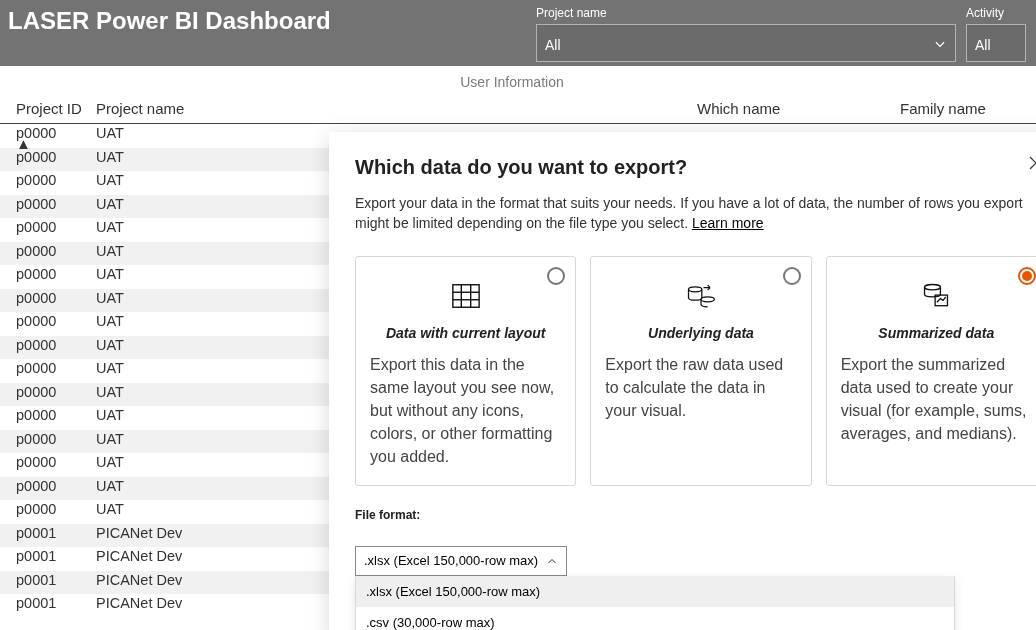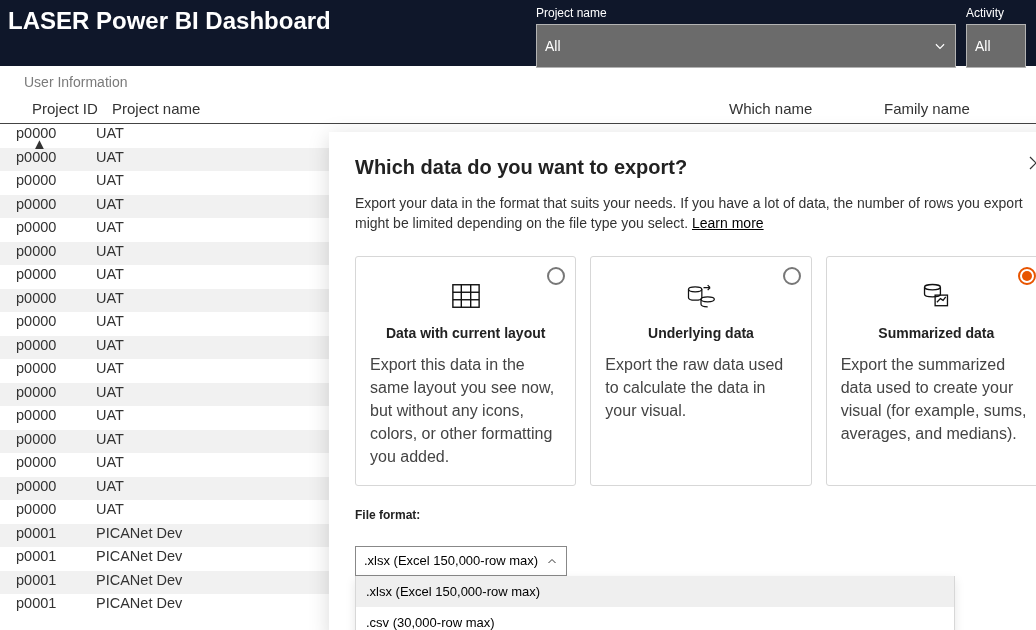--- a/index.html
+++ b/index.html
@@ -5,7 +5,7 @@
 * { margin:0; padding:0; box-sizing:border-box; font-family:"Segoe UI", Arial, sans-serif; }
 body { width:1036px; height:630px; overflow:hidden; background:#fff; position:relative; }
 
-.header { background:#0f172a; color:#fff; height:66px; padding:6px 10px 6px 8px; display:flex; position:relative; }
+.header { background:#737373; color:#fff; height:66px; padding:6px 10px 6px 8px; display:flex; position:relative; }
 .header-left { flex:0 0 528px; }
 .header-title { font-size:24px; font-weight:600; line-height:30px; }
 .header-sub { font-size:13.5px; font-style:italic; margin-top:2px; }

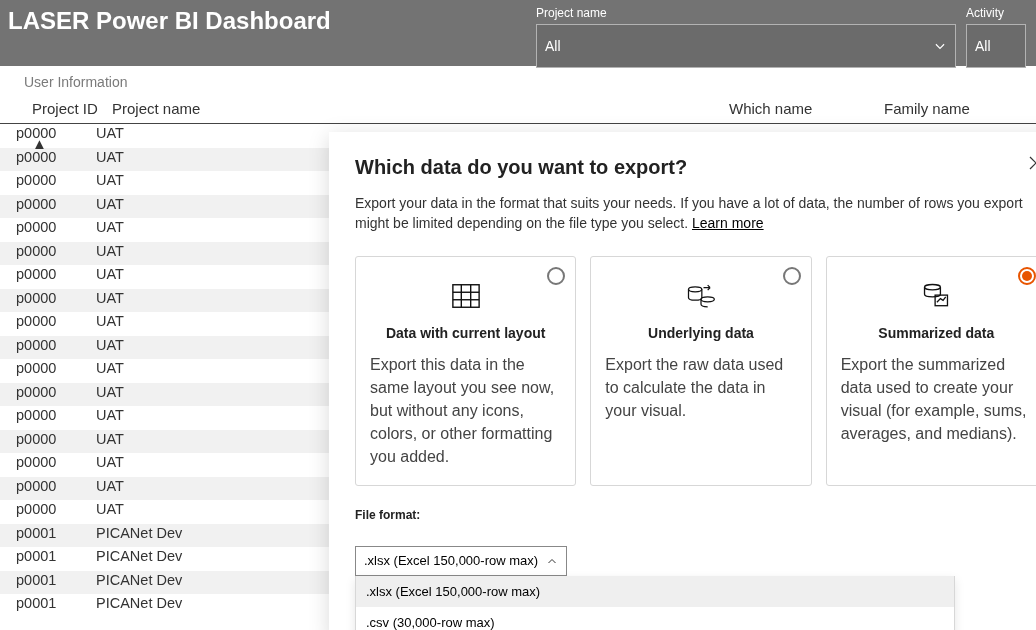--- a/index.html
+++ b/index.html
@@ -12,7 +12,7 @@
 .header-filters { flex:1; display:flex; gap:10px; padding-top:0; }
 .filter-block { flex:1; min-width:0; }
 .filter-label { font-size:12px; margin-bottom:4px; }
-.filter-select { border:1px solid #b3b3b3; background:#6b6b6b; height:44px; display:flex; align-items:center; padding:12px 8px; justify-content:space-between; cursor:pointer; }
+.filter-select { border:1px solid #b3b3b3; background:#6b6b6b; height:38px; display:flex; padding:12px 8px; justify-content:space-between; cursor:pointer; }
 .filter-select span { font-size:14px; color:#fff; }
 .chev-down { width:14px; height:14px; }
 

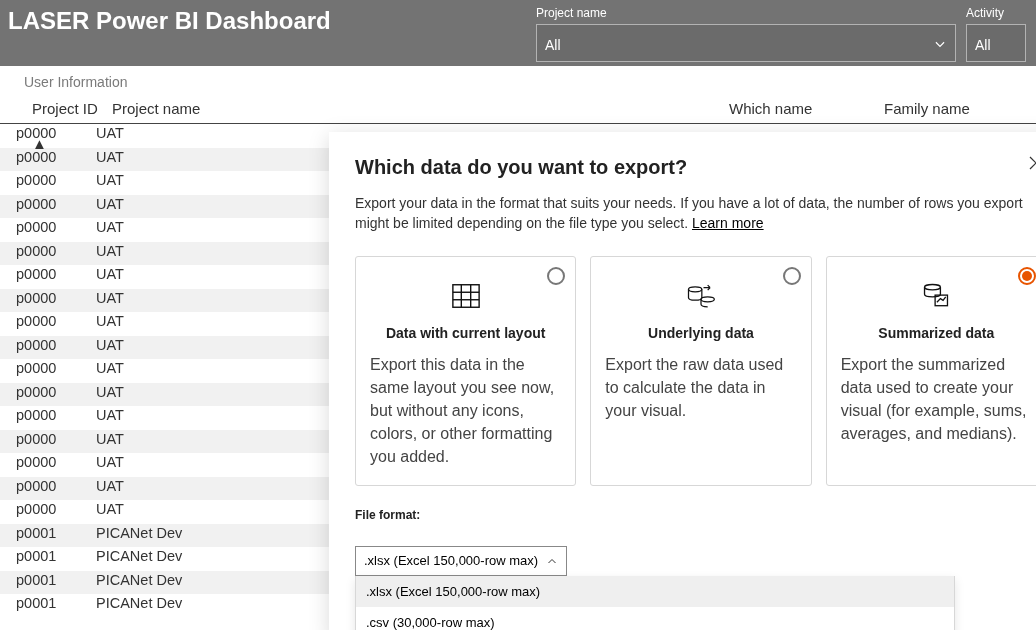--- a/index.html
+++ b/index.html
@@ -16,7 +16,7 @@
 .filter-select span { font-size:14px; color:#fff; }
 .chev-down { width:14px; height:14px; }
 
-.user-info { padding:8px 12px 4px 24px; color:#7a7a7a; font-size:14px; }
+.user-info { padding:8px 12px 4px 0; color:#7a7a7a; font-size:14px;text-align:center; }
 
 .grid { width:100%; }
 .grid-head { display:flex; padding:6px 32px; border-bottom:1px solid #444; }

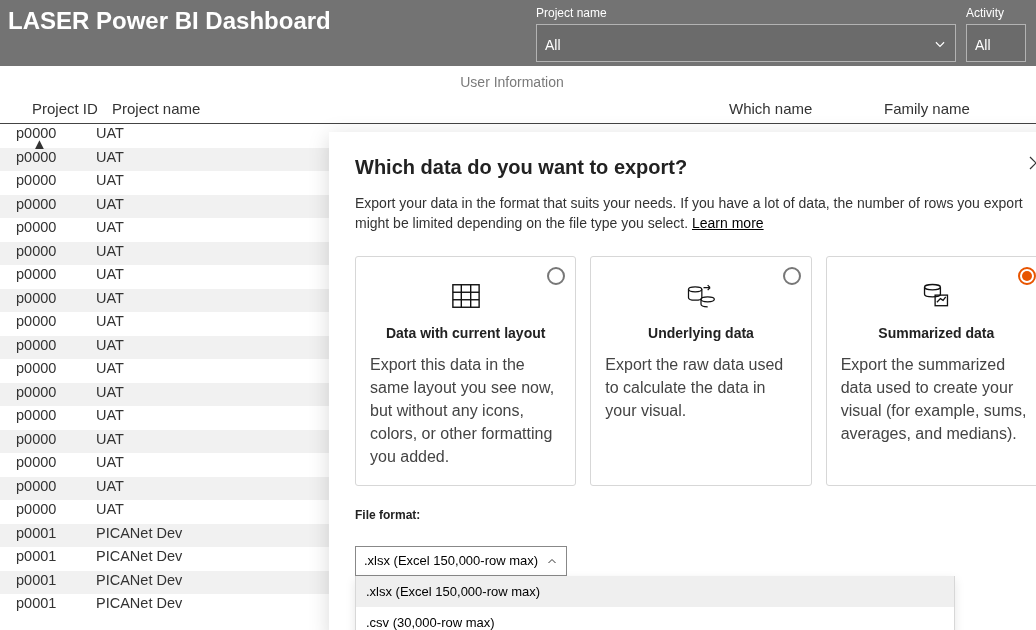--- a/index.html
+++ b/index.html
@@ -19,7 +19,7 @@
 .user-info { padding:8px 12px 4px 0; color:#7a7a7a; font-size:14px;text-align:center; }
 
 .grid { width:100%; }
-.grid-head { display:flex; padding:6px 32px; border-bottom:1px solid #444; }
+.grid-head { display:flex; padding:6px 16px; border-bottom:1px solid #444; }
 .col-pid { width:80px; }
 .col-pname { width:240px; }
 .col-spacer { flex:1; }

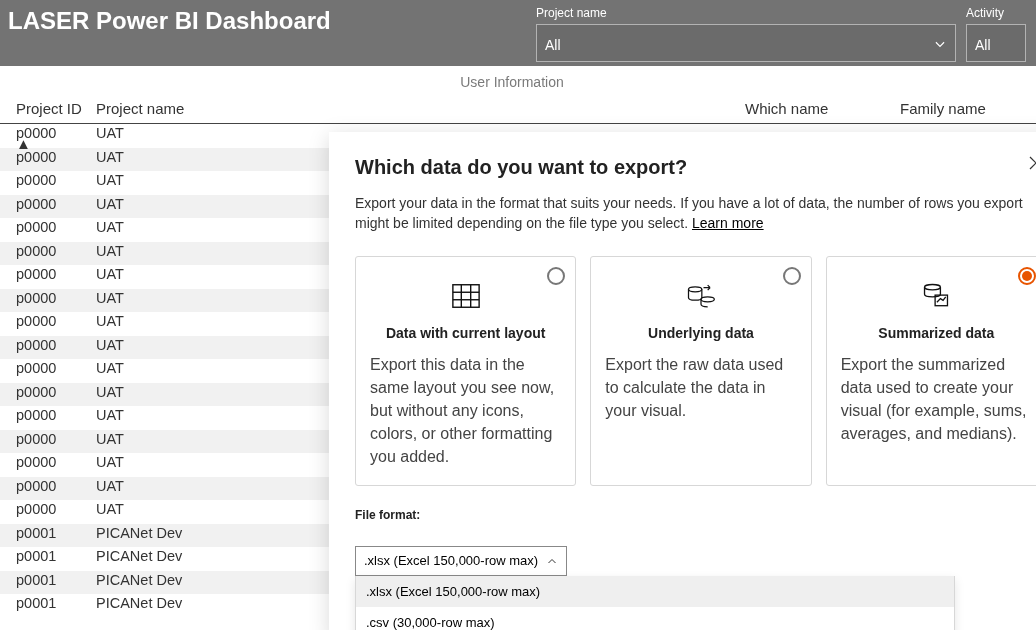--- a/index.html
+++ b/index.html
@@ -24,7 +24,7 @@
 .col-pname { width:240px; }
 .col-spacer { flex:1; }
 .col-first { width:155px; }
-.col-family { width:120px; text-align:left; }
+.col-family { width:120px; text-align:left;margin-left:48px; }
 .grid-head div { font-size:15px; color:#333; }
 .sort-ind { position:absolute; margin-top:18px; margin-left:0; font-size:10px; color:#333; }
 

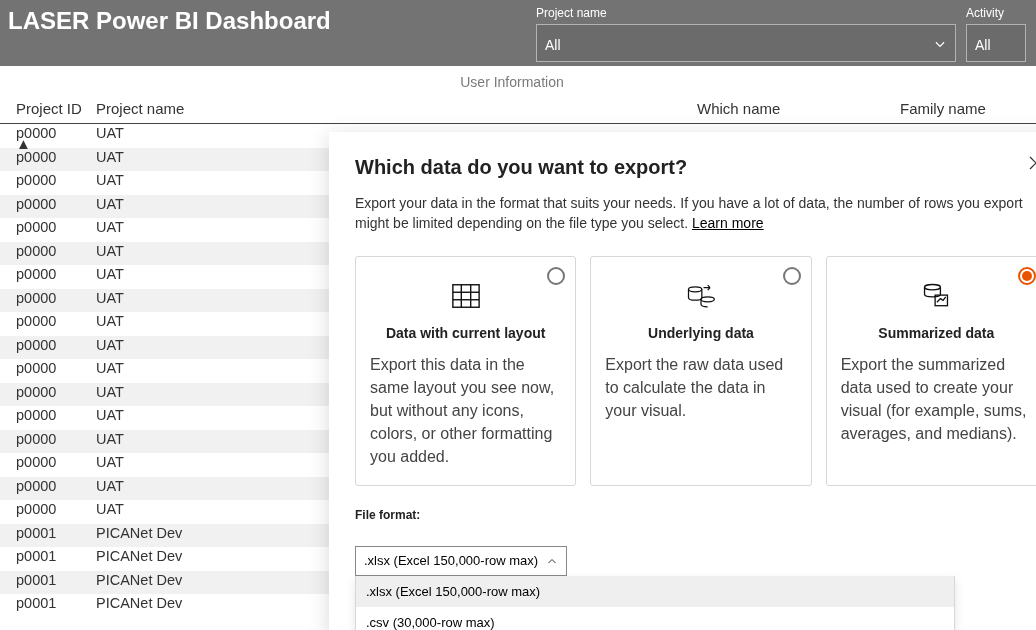--- a/index.html
+++ b/index.html
@@ -48,7 +48,7 @@
 .card-radio.sel::after { content:""; position:absolute; top:2px; left:2px; width:10px; height:10px; border-radius:50%; background:#e85400; }
 .card-icon { height:34px; display:flex; justify-content:center; align-items:center; margin-bottom:12px; margin-top:8px; }
 .card-icon svg { width:30px; height:28px; }
-.card-title { font-weight:600; font-size:14px; text-align:center; color:#222; margin-bottom:12px; }
+.card-title { font-weight:600; font-size:14px; text-align:center; color:#222; margin-bottom:12px;font-style:italic; }
 .card-desc { font-size:16px; color:#444; line-height:1.45; }
 
 .ff-label { font-size:12px; font-weight:700; color:#222; margin-bottom:24px; }

